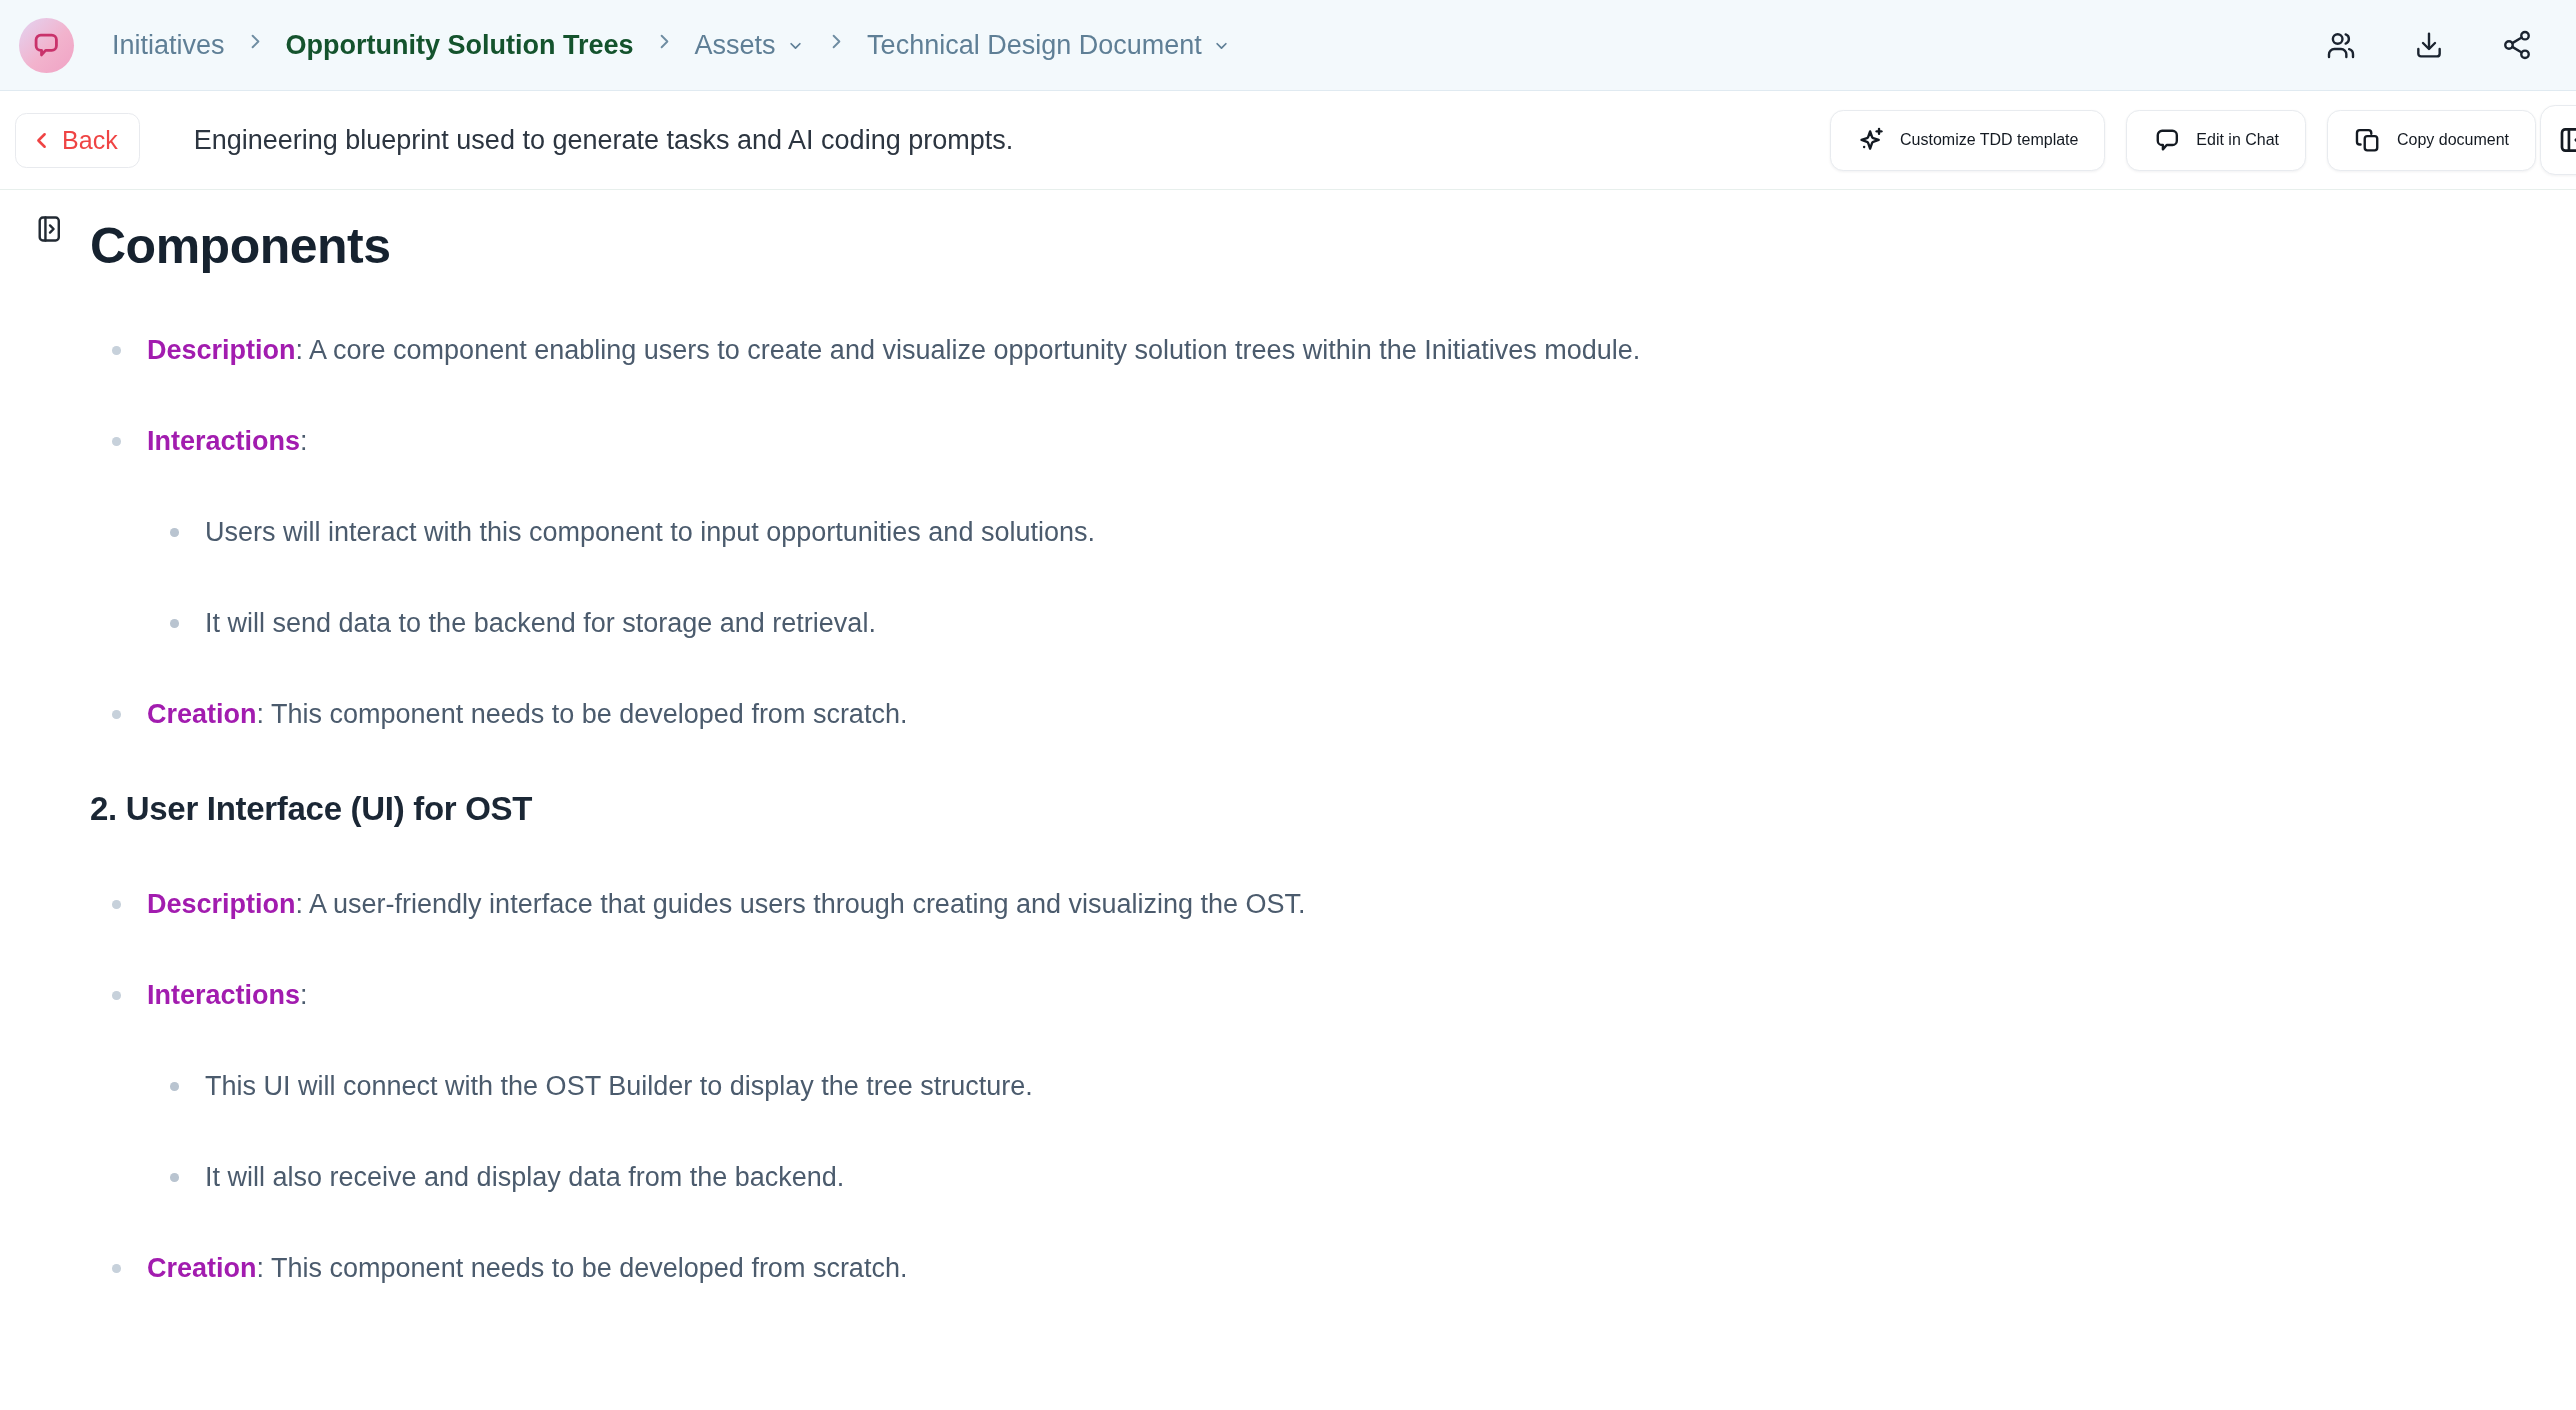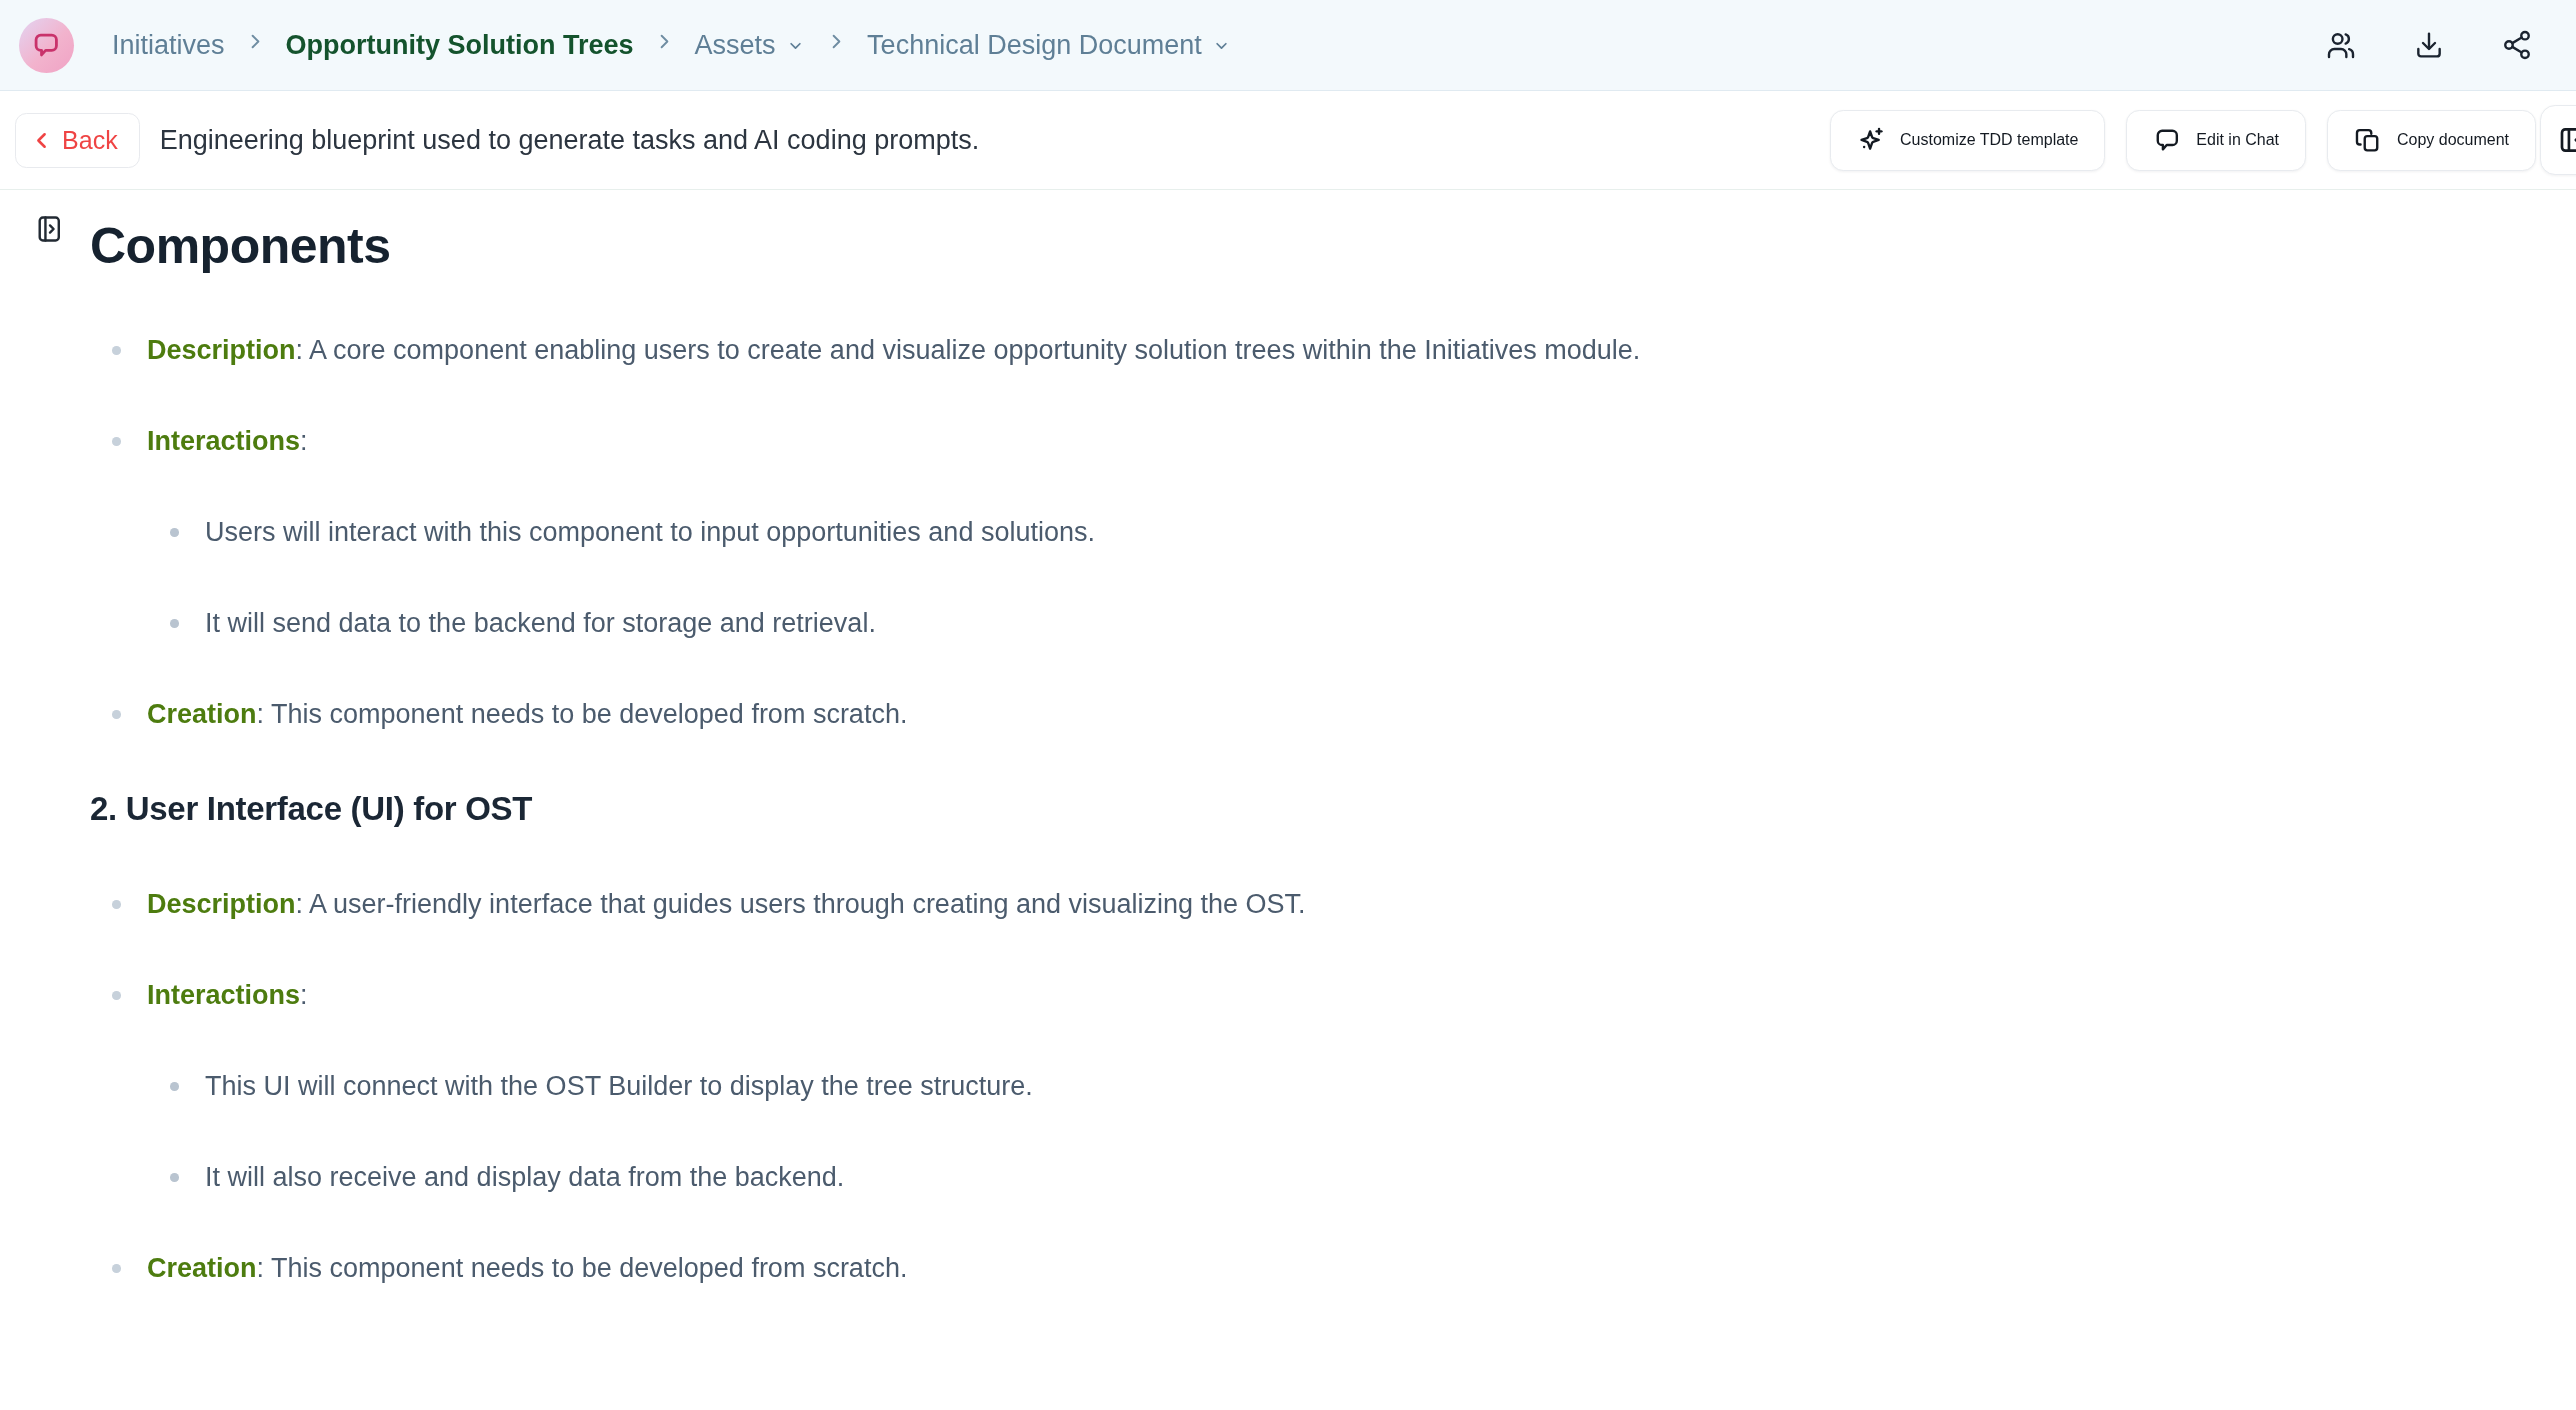--- a/index.html
+++ b/index.html
@@ -76,7 +76,7 @@
   }
   .back-btn svg { width: 25px; height: 25px; }
   .subtitle {
-    margin-left: 20px;
+    margin-left: 54px;
     font-size: 27px;
     color: #2c3540;
   }

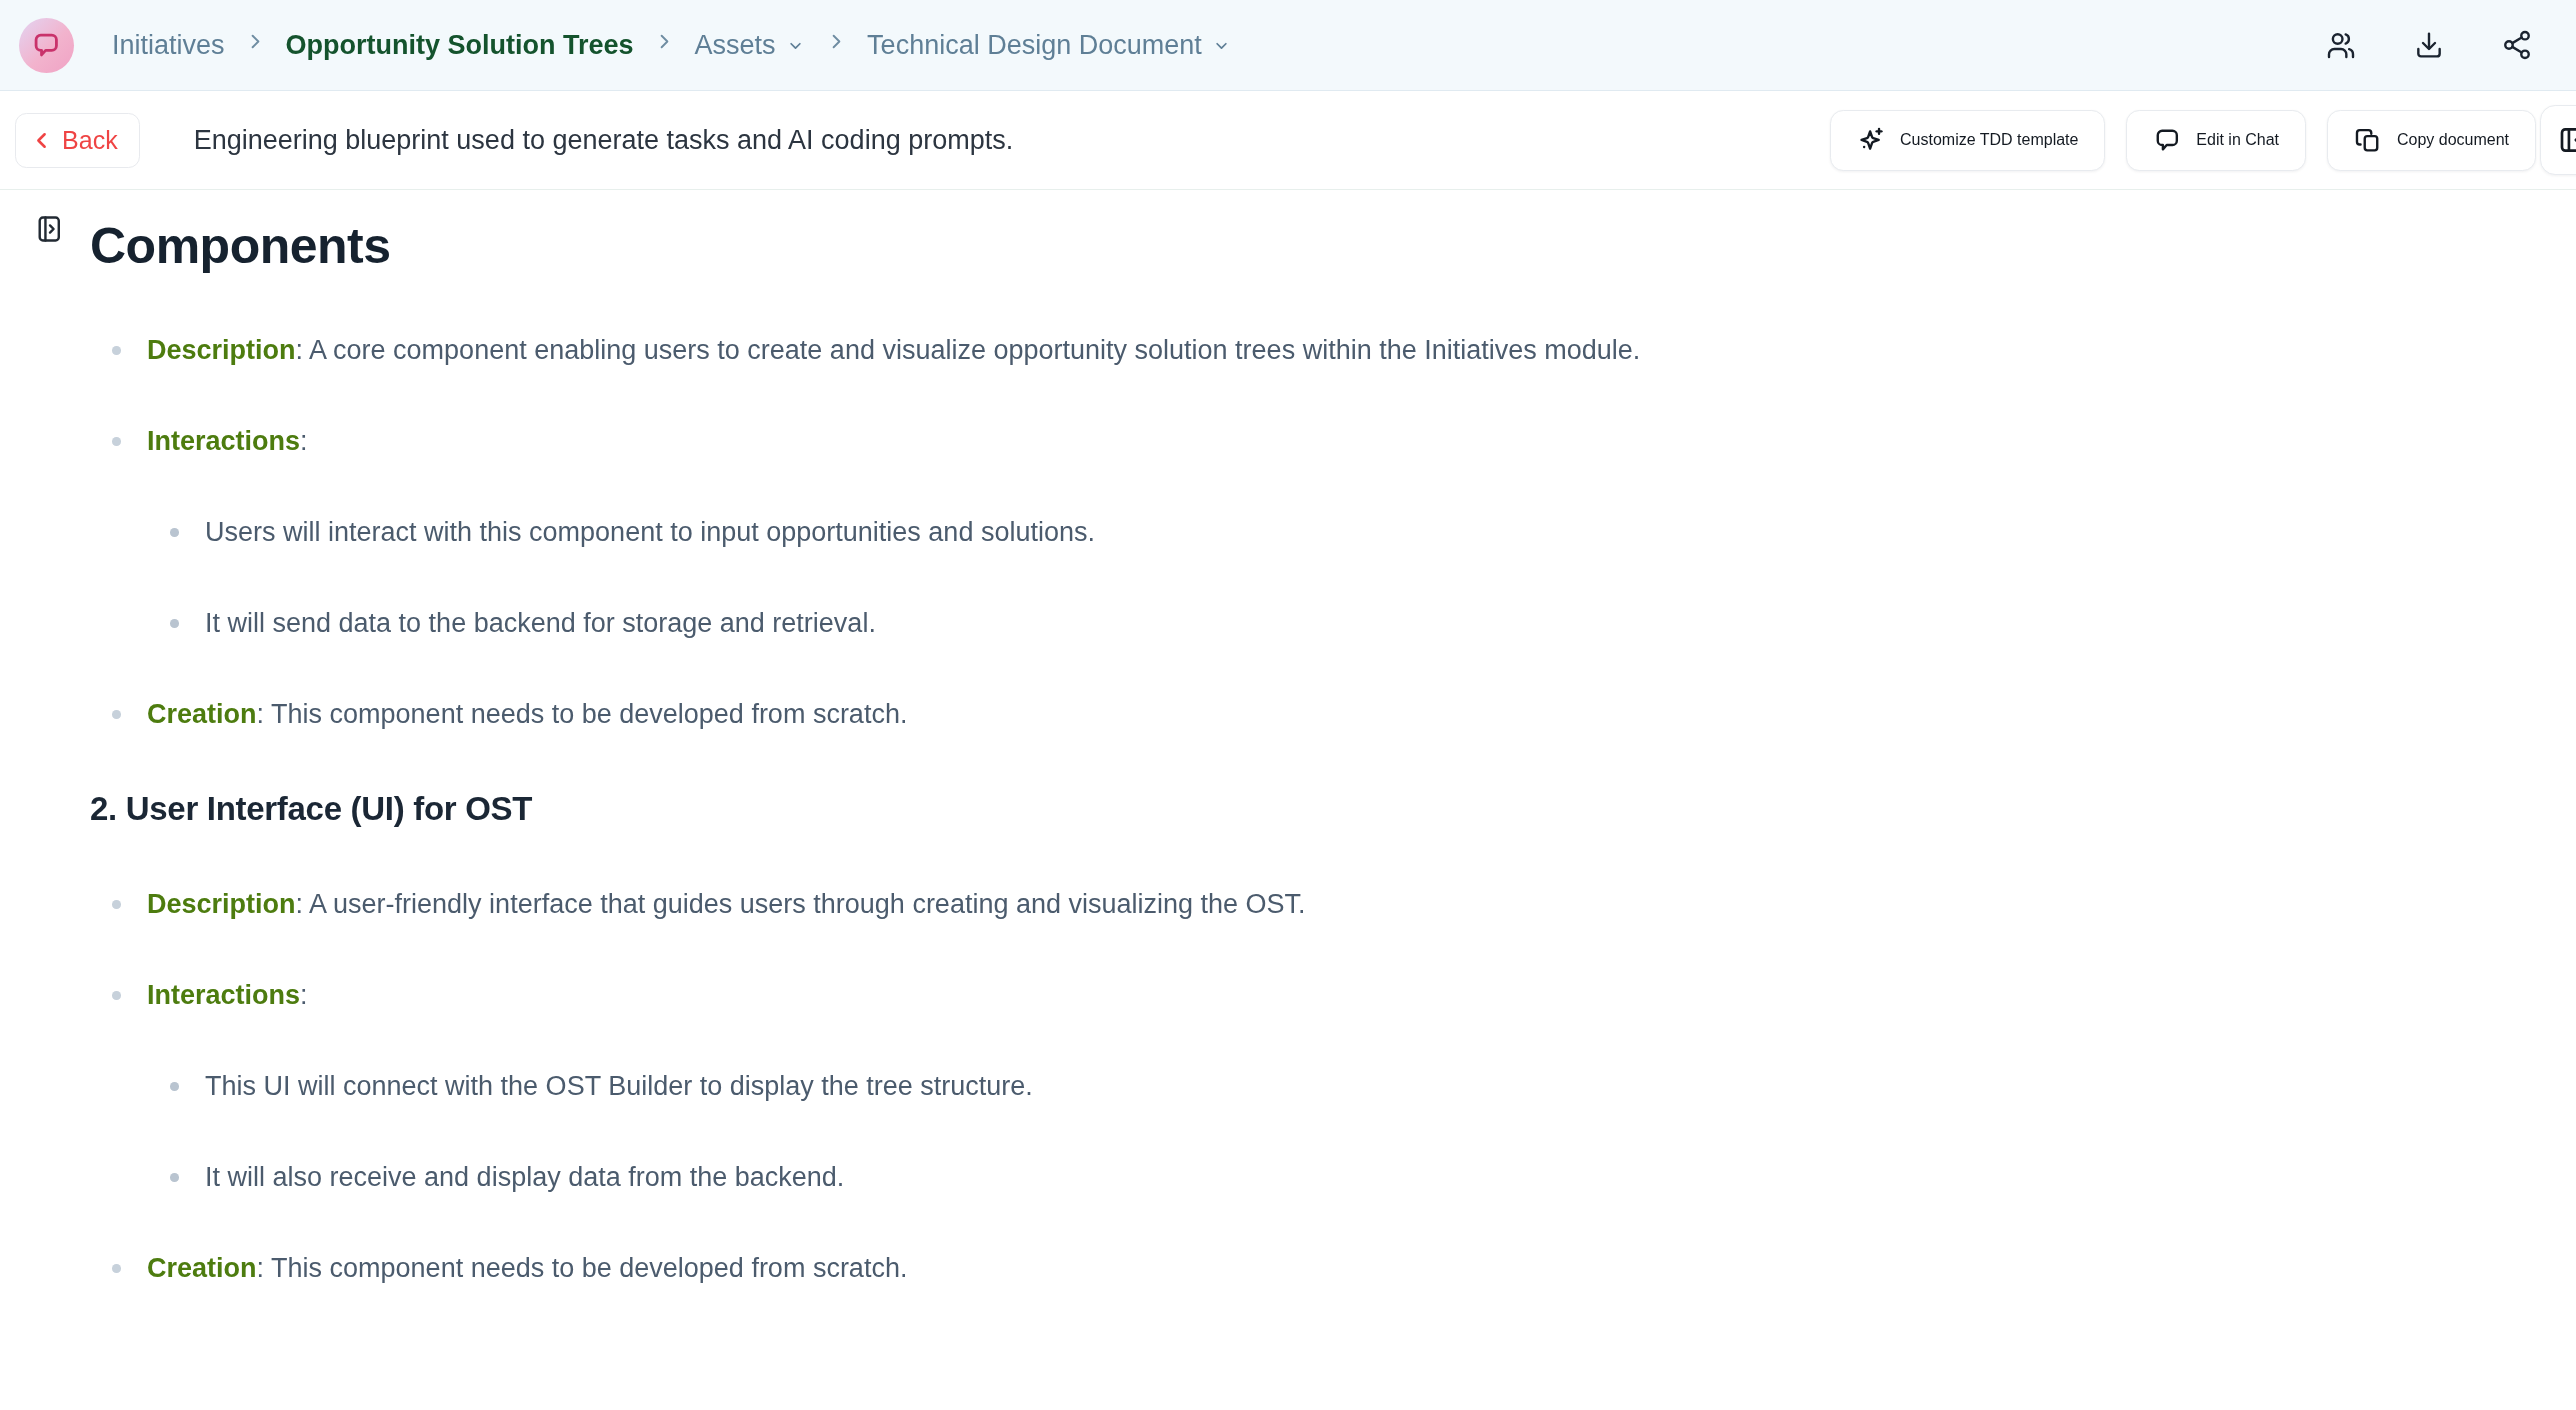--- a/index.html
+++ b/index.html
@@ -138,7 +138,7 @@
     color: #4b5b6d;
     margin-bottom: 53px;
   }
-  ul.bullets li strong { color: #4d7c0f; font-weight: 700; text-align: center; }
+  ul.bullets li strong { color: #a21caf; font-weight: 700; text-align: center; }
   li.lvl1 { padding-left: 57px; }
   li.lvl2 { padding-left: 115px; }
   .dot {

